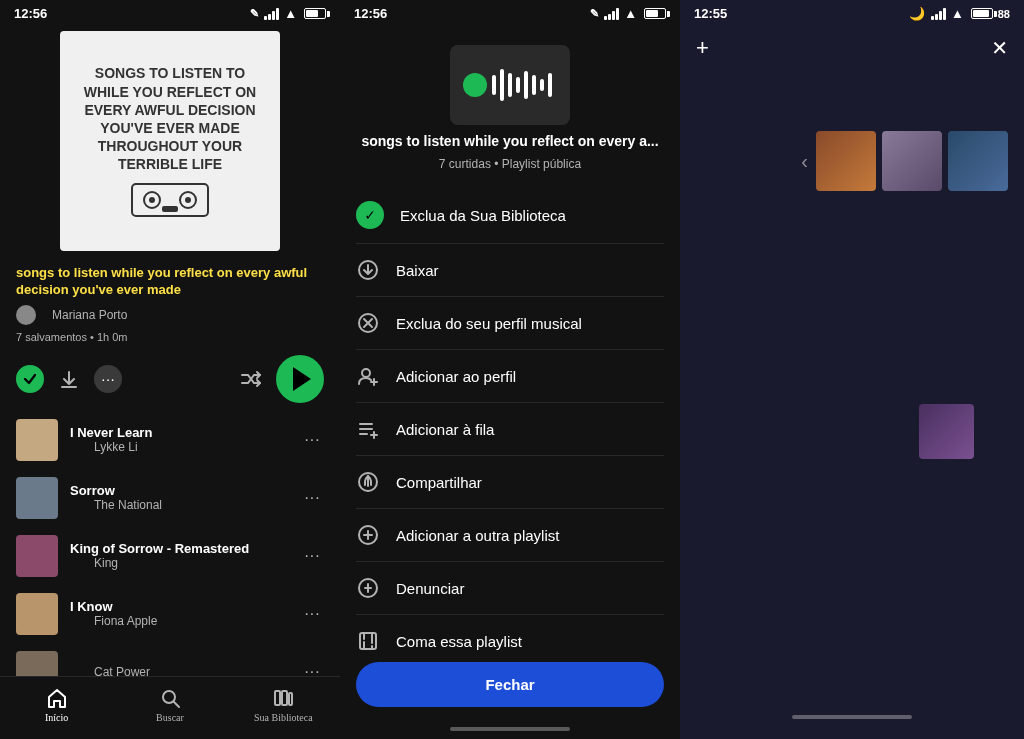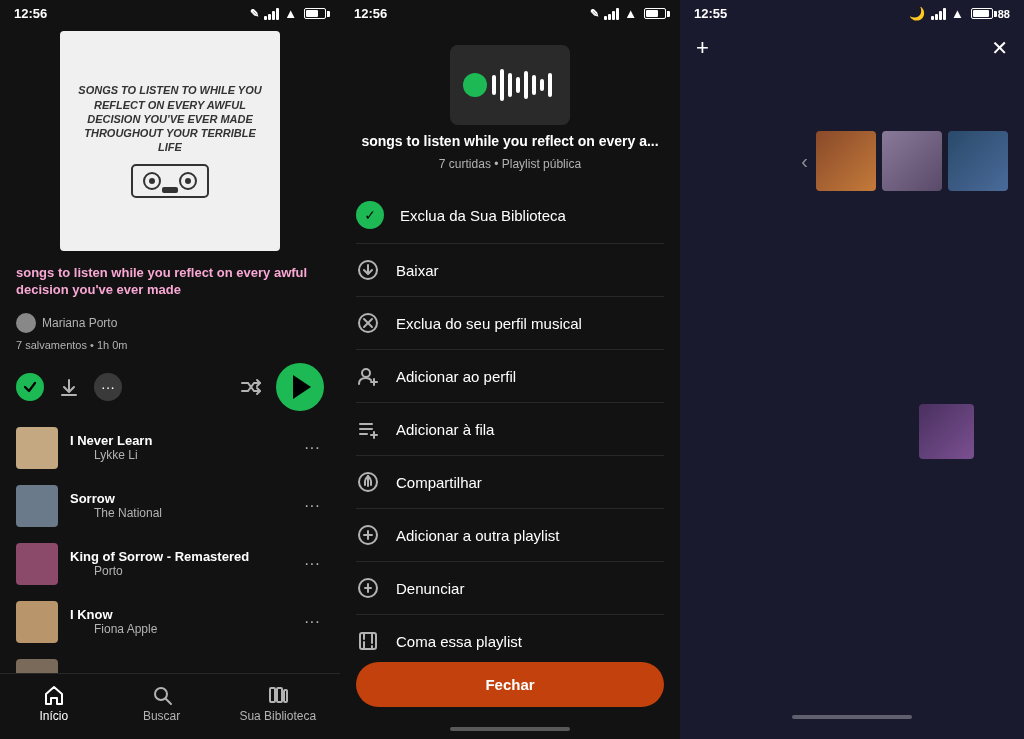--- a/index.html
+++ b/index.html
@@ -65,12 +65,11 @@
     }
 
     .album-text {
-      font-size: 11px;
+      font-size: 14px;
       color: #333;
       text-transform: uppercase;
       font-weight: 700;
       line-height: 1.3;
-      font-style: italic;
     }
 
     .cassette-icon {

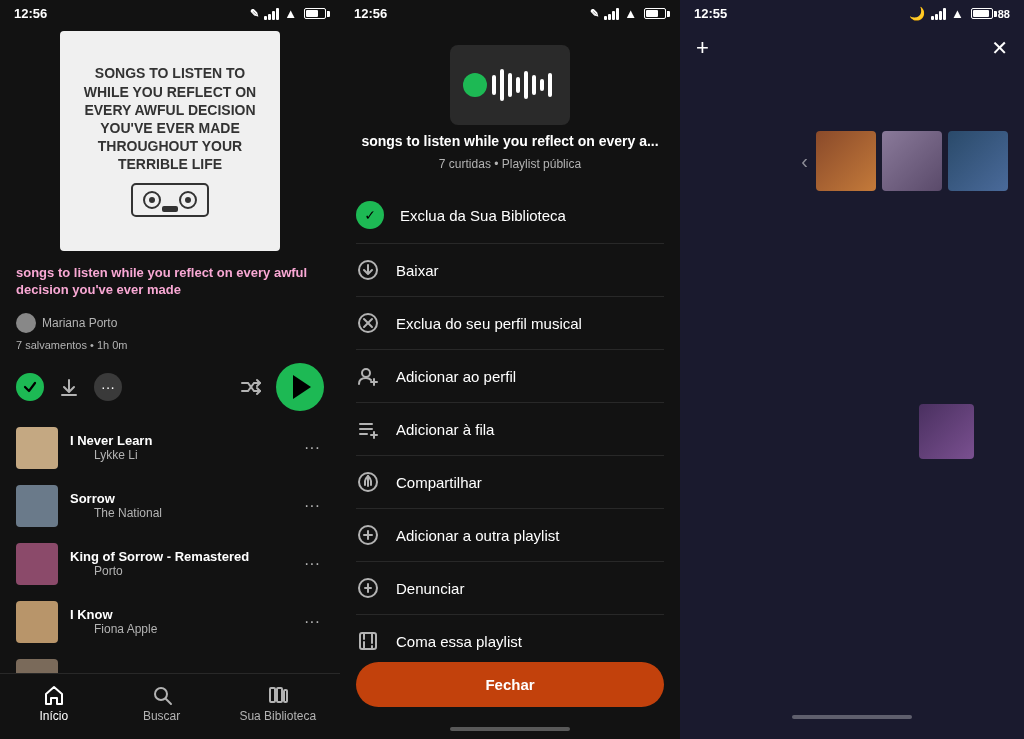--- a/index.html
+++ b/index.html
@@ -85,9 +85,9 @@
     .playlist-title {
       font-size: 13px;
       font-weight: 700;
-      color: #f9a8d4;
+      color: #fde047;
       line-height: 1.3;
-      margin-bottom: 14px;
+      margin-bottom: 6px;
     }
 
     .playlist-meta {

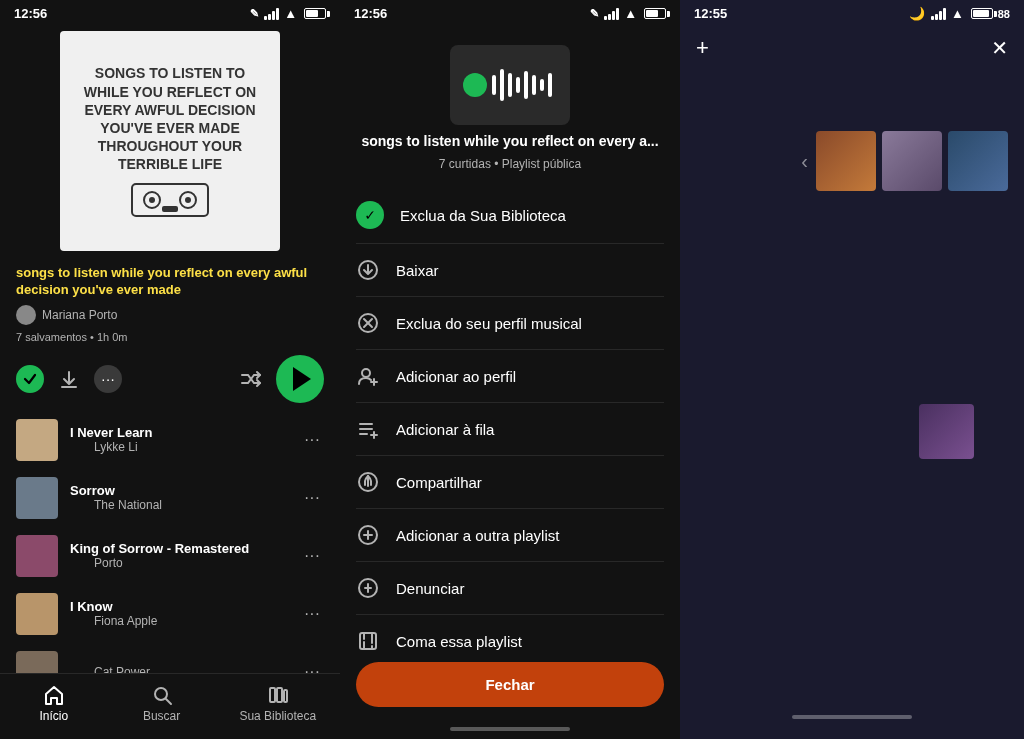--- a/index.html
+++ b/index.html
@@ -93,7 +93,7 @@
     .playlist-meta {
       display: flex;
       align-items: center;
-      gap: 6px;
+      gap: 16px;
       margin-bottom: 2px;
     }
 

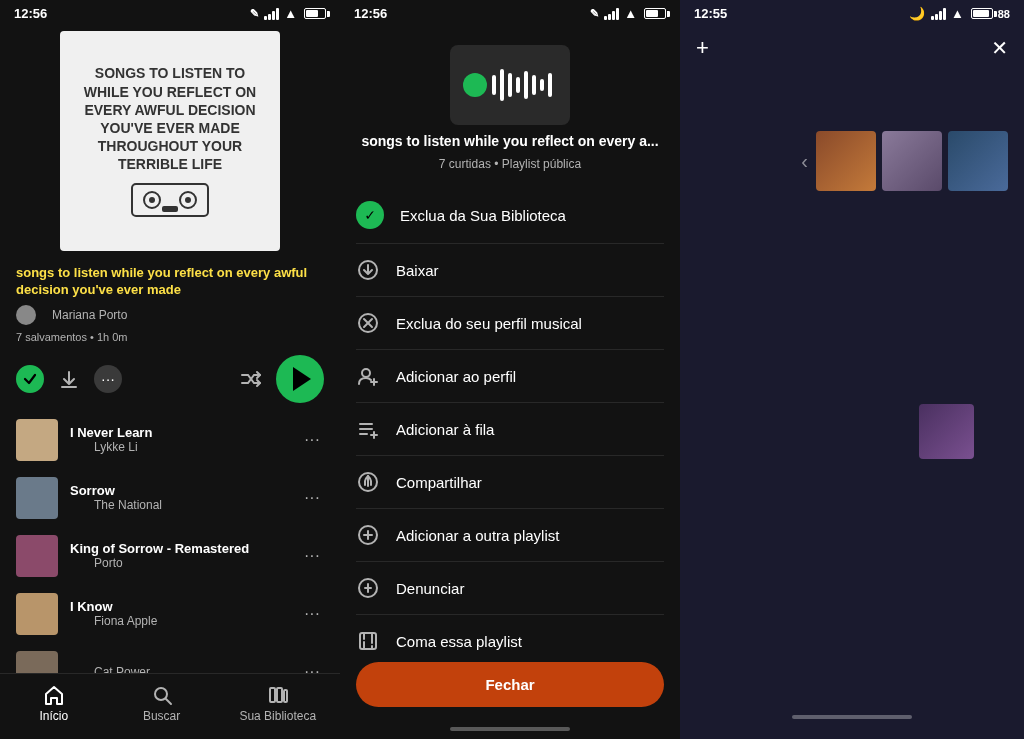--- a/index.html
+++ b/index.html
@@ -623,7 +623,7 @@
       <div class="track-thumb thumb-3"></div>
       <div class="track-info">
         <div class="track-name">King of Sorrow - Remastered</div>
-        <div class="track-artist">Porto</div>
+        <div class="track-artist">King</div>
       </div>
       <div class="track-more">···</div>
     </div>

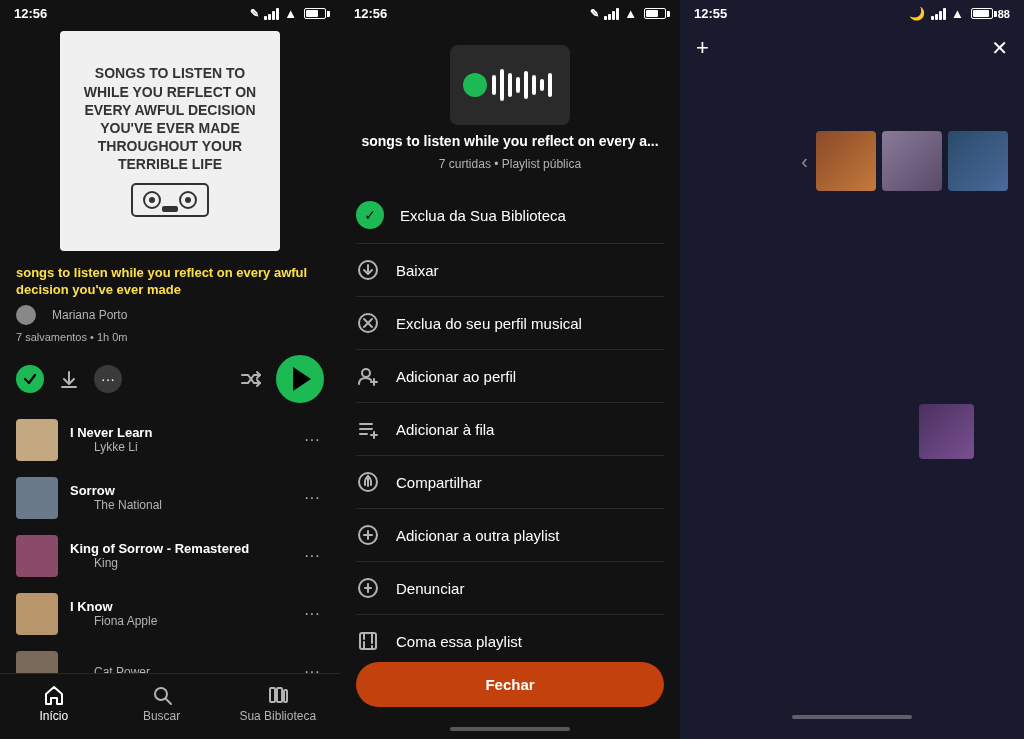--- a/index.html
+++ b/index.html
@@ -373,7 +373,7 @@
     .fechar-btn {
       margin: 12px 16px 20px;
       padding: 14px;
-      background: #c2410c;
+      background: #1d4ed8;
       border: none;
       border-radius: 30px;
       color: #fff;

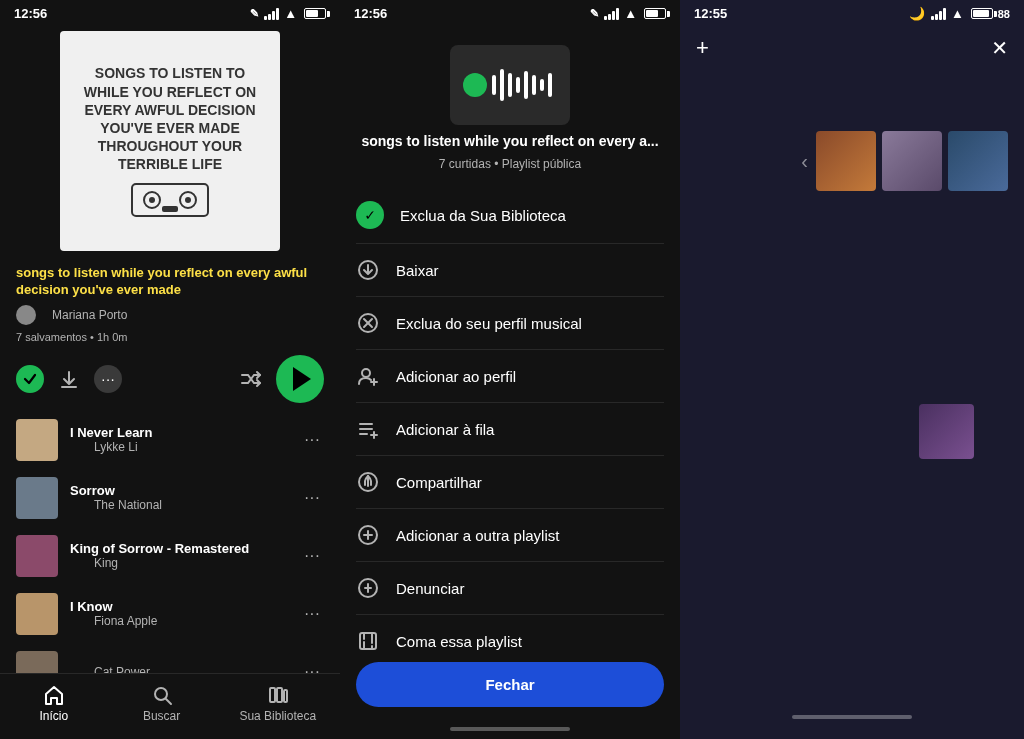--- a/index.html
+++ b/index.html
@@ -270,7 +270,8 @@
     }
 
     .nav-label {
-      font-size: 12px;
+      font-size: 10px;
+      font-family: Liberation Serif, serif;
     }
 
     

